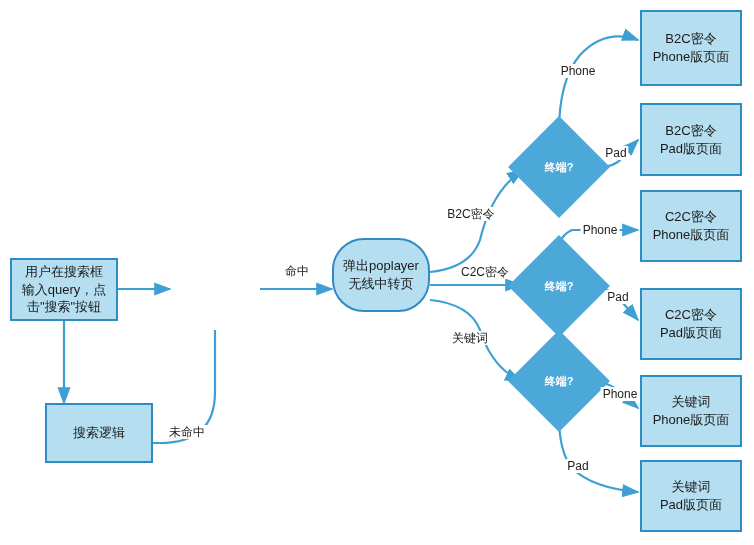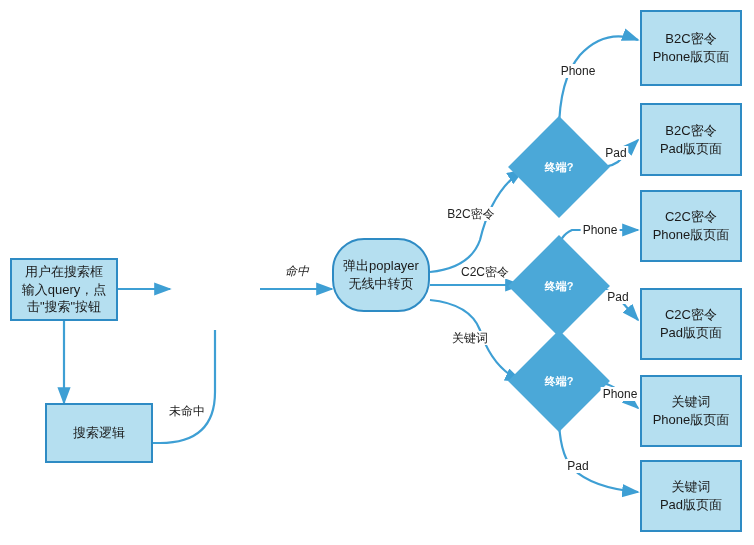--- a/index.html
+++ b/index.html
@@ -136,7 +136,7 @@
     <div class="dia-label">终端?</div>
   </div>
 
-  <div class="edge-label" style="left:297px;top:271px;font-style:italic;">命中</div>
+  <div class="edge-label" style="left:297px;top:271px;">命中</div>
 
   <div class="edge-label" style="left:187px;top:411px;">未命中</div>
 

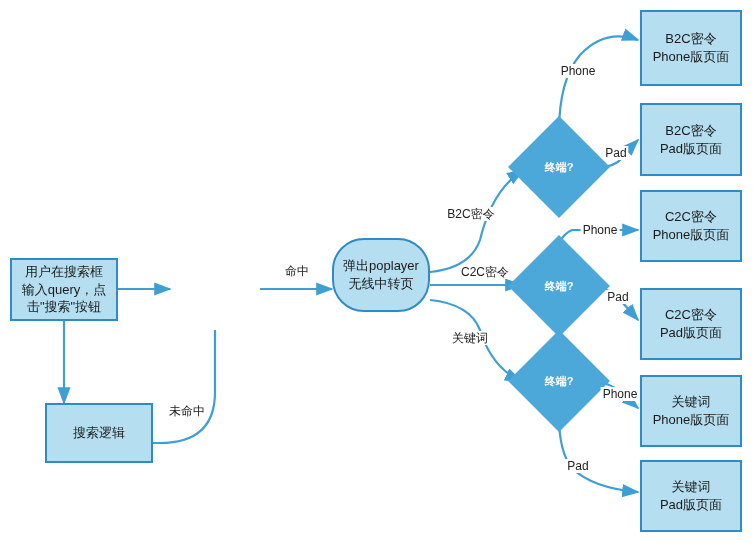--- a/index.html
+++ b/index.html
@@ -138,7 +138,7 @@
 
   <div class="edge-label" style="left:297px;top:271px;">命中</div>
 
-  <div class="edge-label" style="left:187px;top:411px;">未命中</div>
+  <div class="edge-label" style="left:187px;top:432px;">未命中</div>
 
   <div class="edge-label" style="left:471px;top:214px;">B2C密令</div>
 

